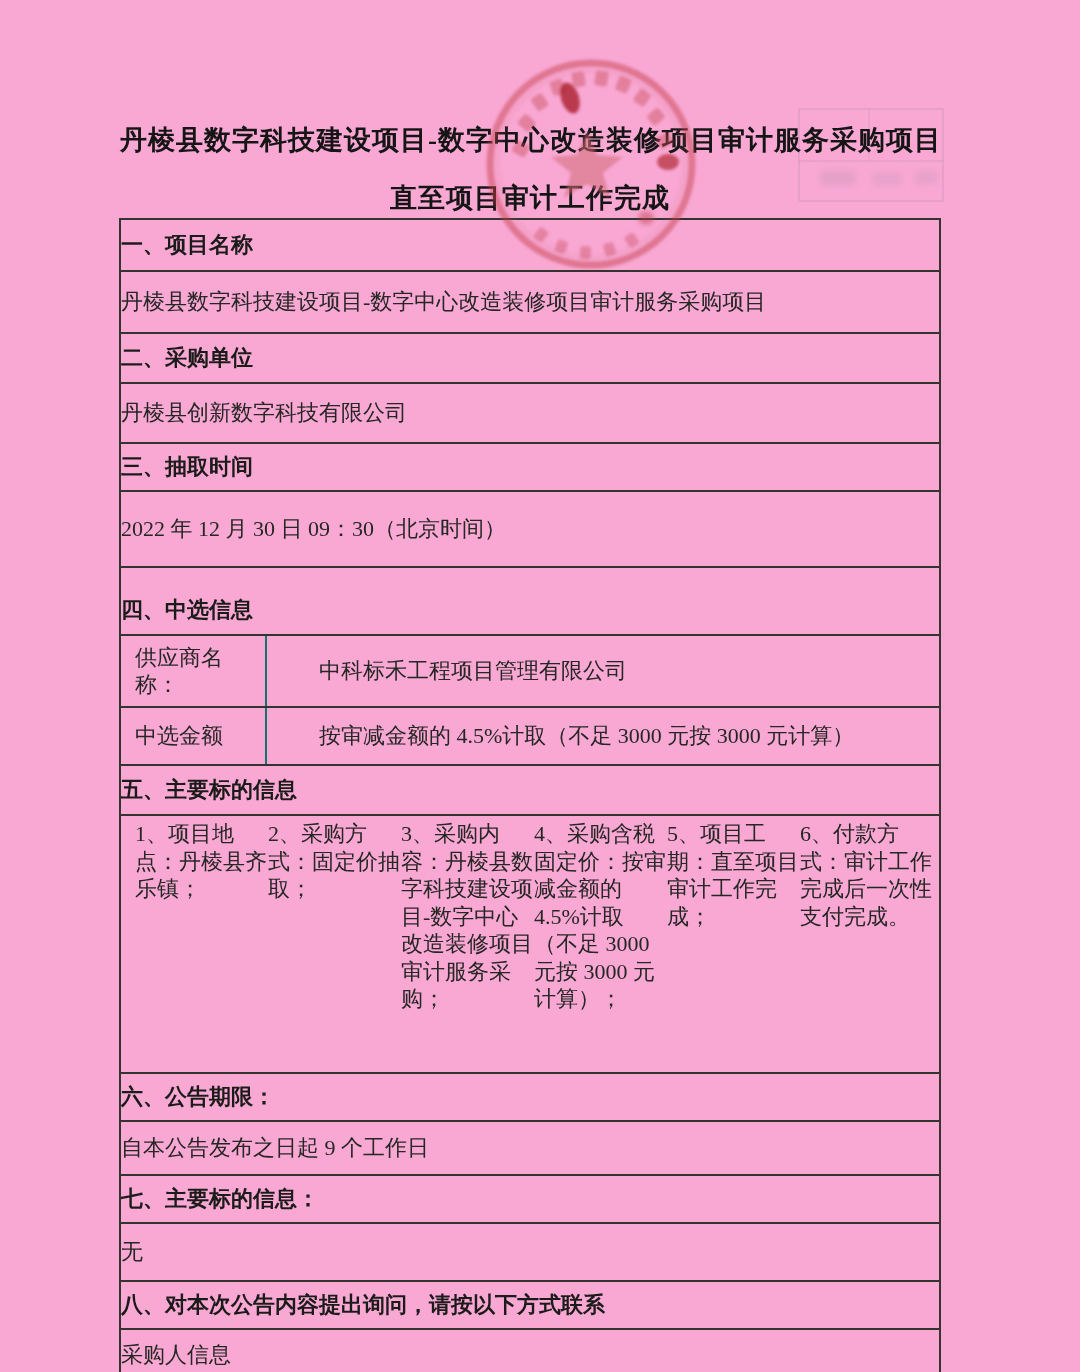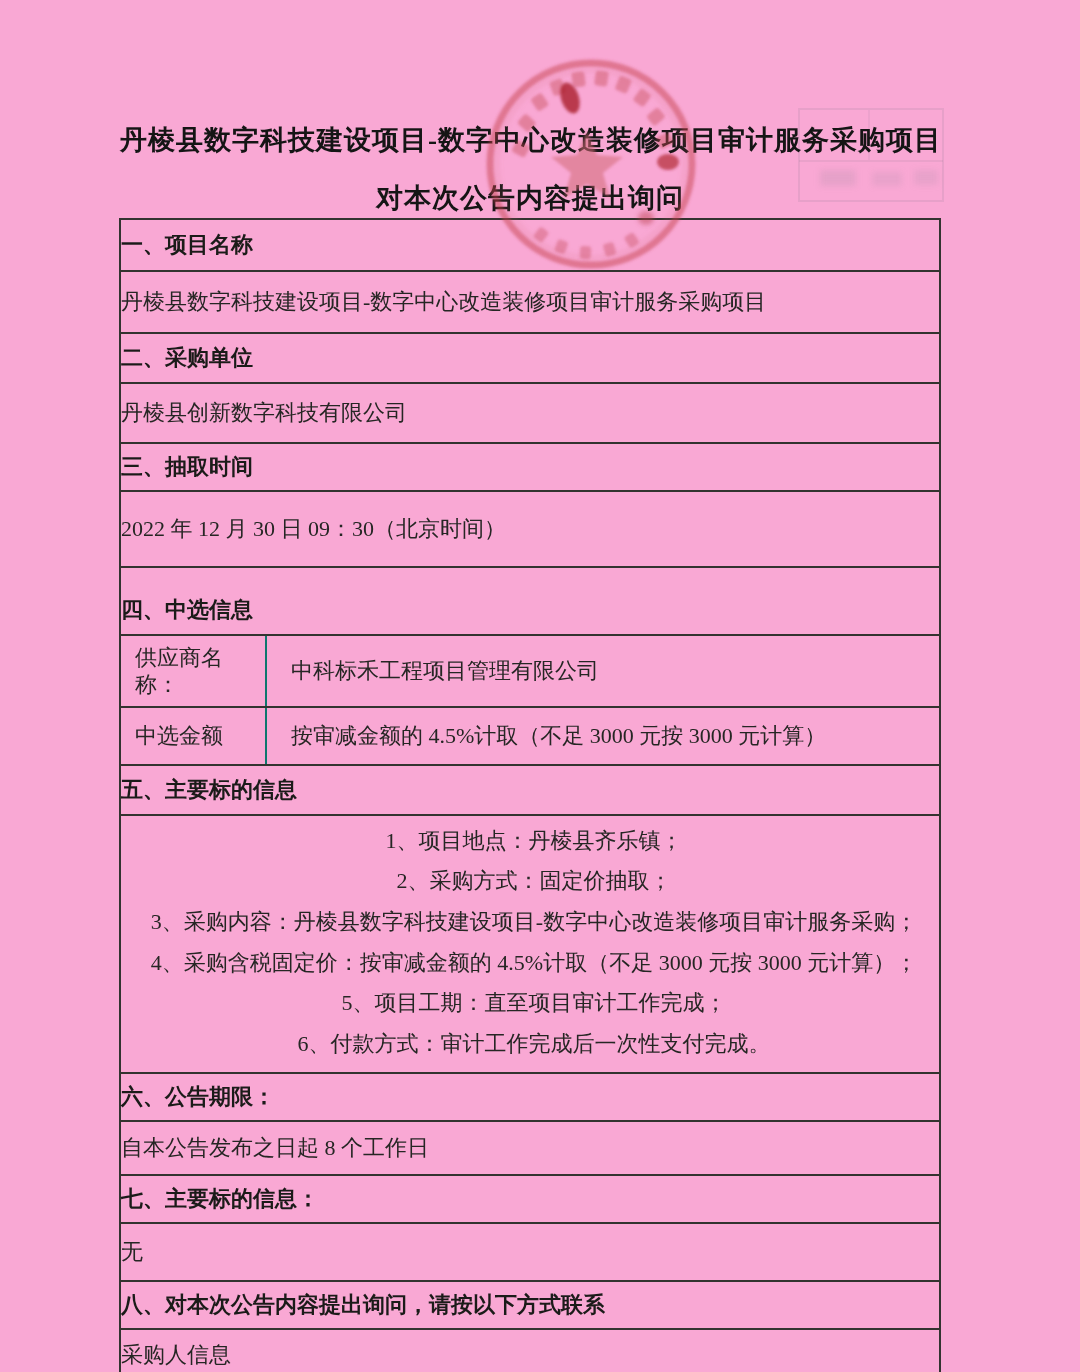--- a/index.html
+++ b/index.html
@@ -77,7 +77,7 @@
   <div class="ghost smudge3"></div>
 
   <div class="title-line l1">丹棱县数字科技建设项目-数字中心改造装修项目审计服务采购项目</div>
-  <div class="title-line l2">对本次公告内容提出询问</div>
+  <div class="title-line l2">直至项目审计工作完成</div>
 
   <div class="doc-table">
 

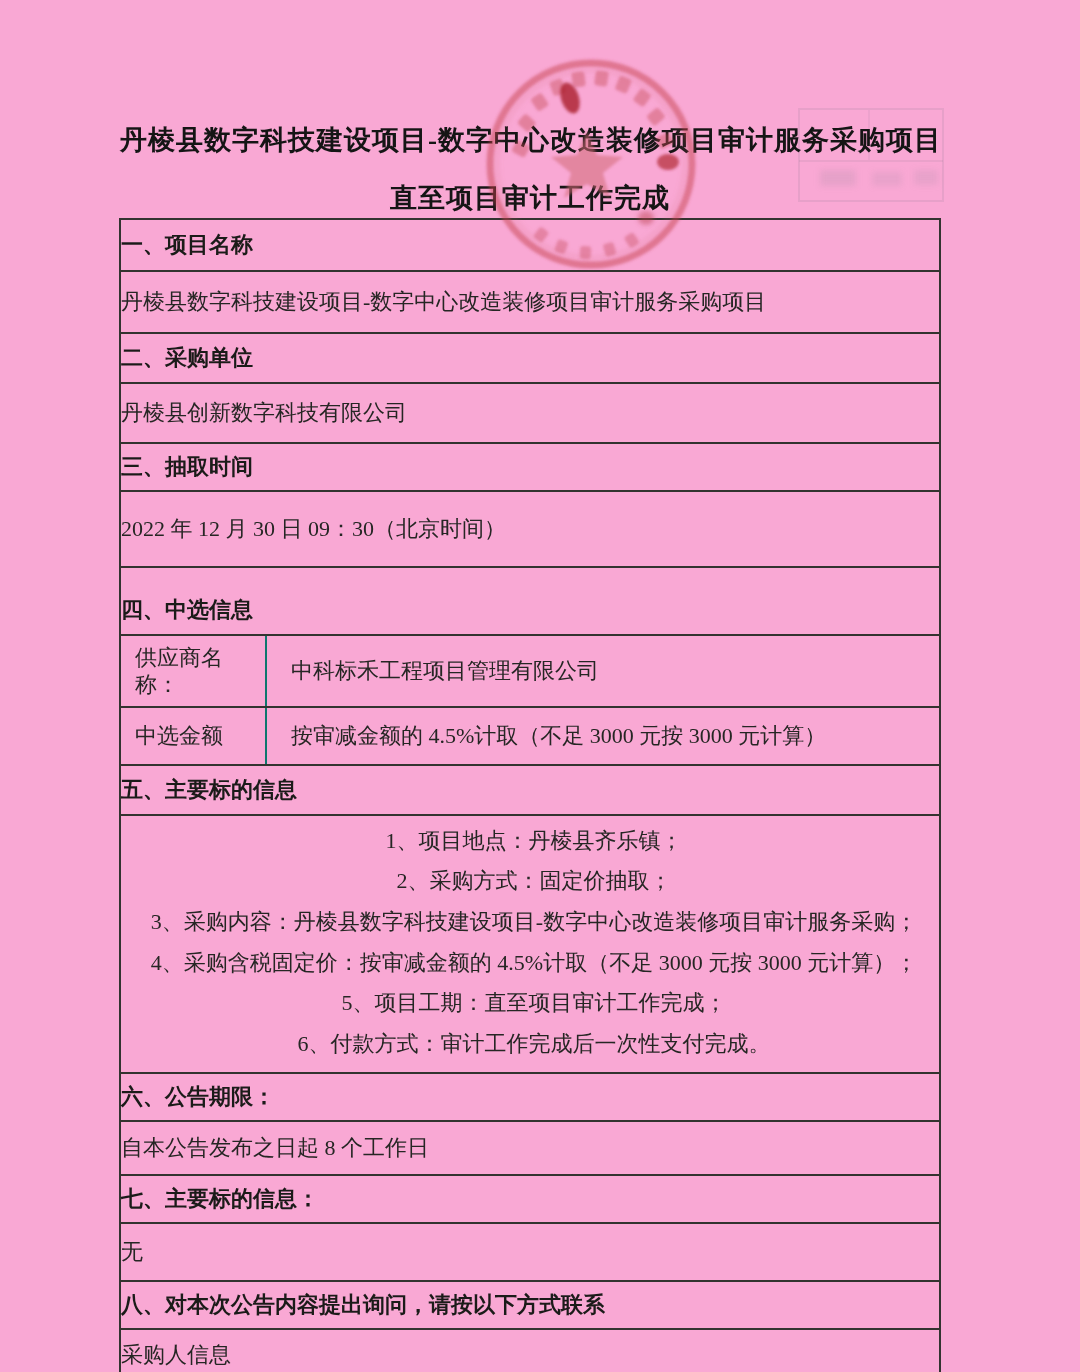--- a/index.html
+++ b/index.html
@@ -42,7 +42,7 @@
     display:flex;align-items:center;padding-left:14px;flex:none;
   }
   .pair .cell-value{
-    flex:1;display:flex;align-items:center;padding-left:24px;
+    flex:1;display:flex;align-items:center;padding-left:24px;margin-left:28px;
   }
   .row.list{
     flex-direction:column;align-items:center;

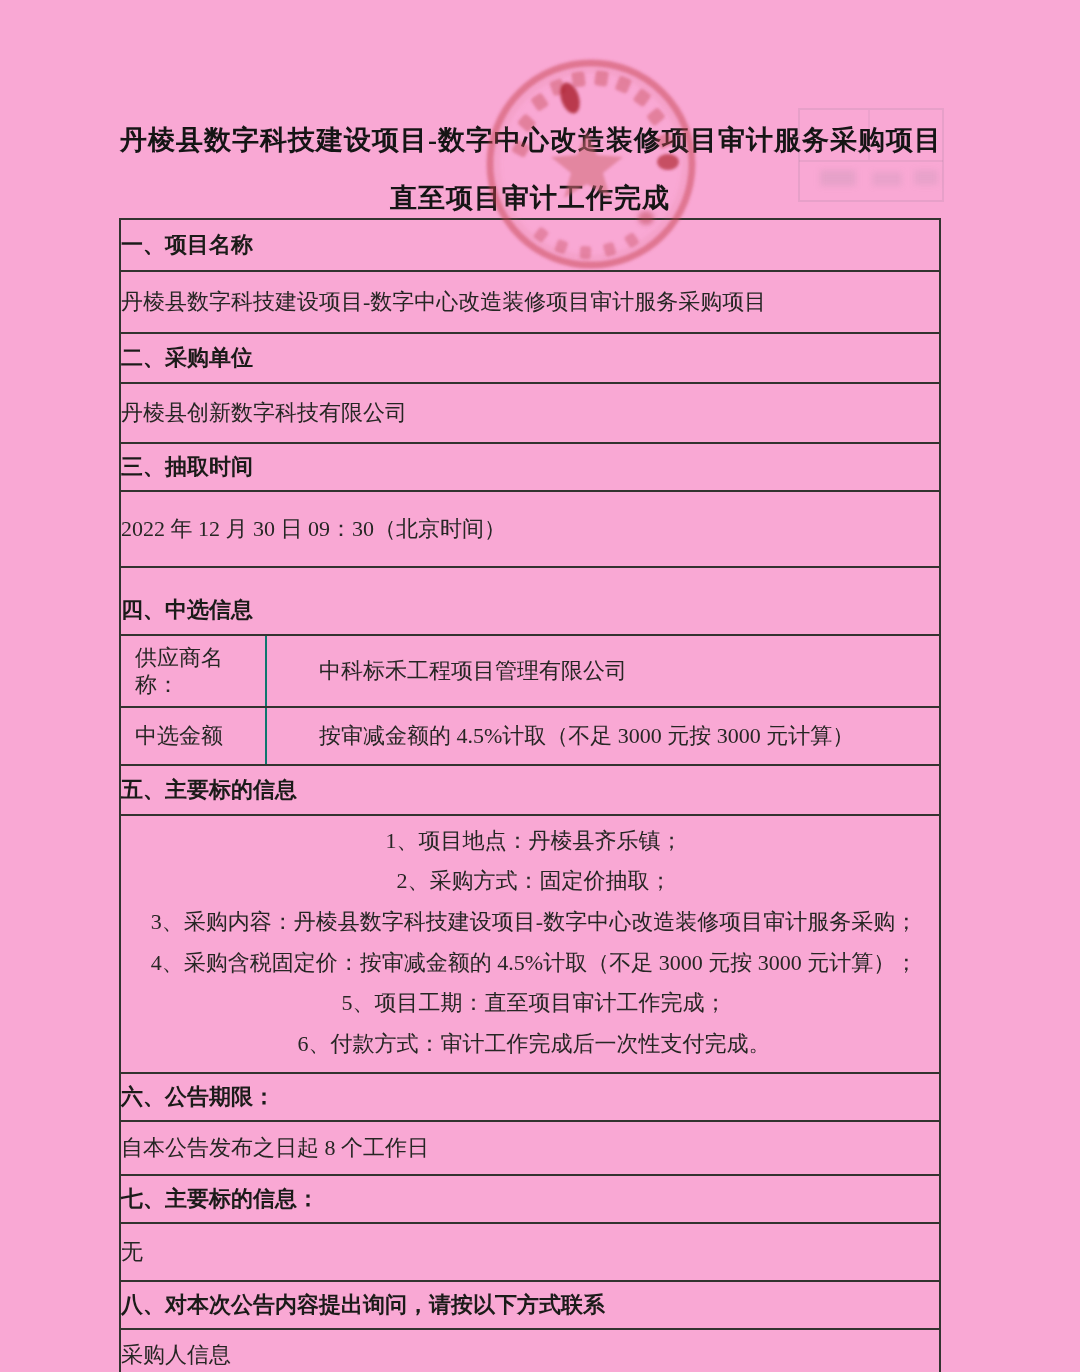--- a/index.html
+++ b/index.html
@@ -45,7 +45,7 @@
     flex:1;display:flex;align-items:center;padding-left:24px;margin-left:28px;
   }
   .row.list{
-    flex-direction:column;align-items:center;
+    flex-direction:row;align-items:flex-start;
     justify-content:space-around;
     padding:4px 6px 8px 14px;
   }

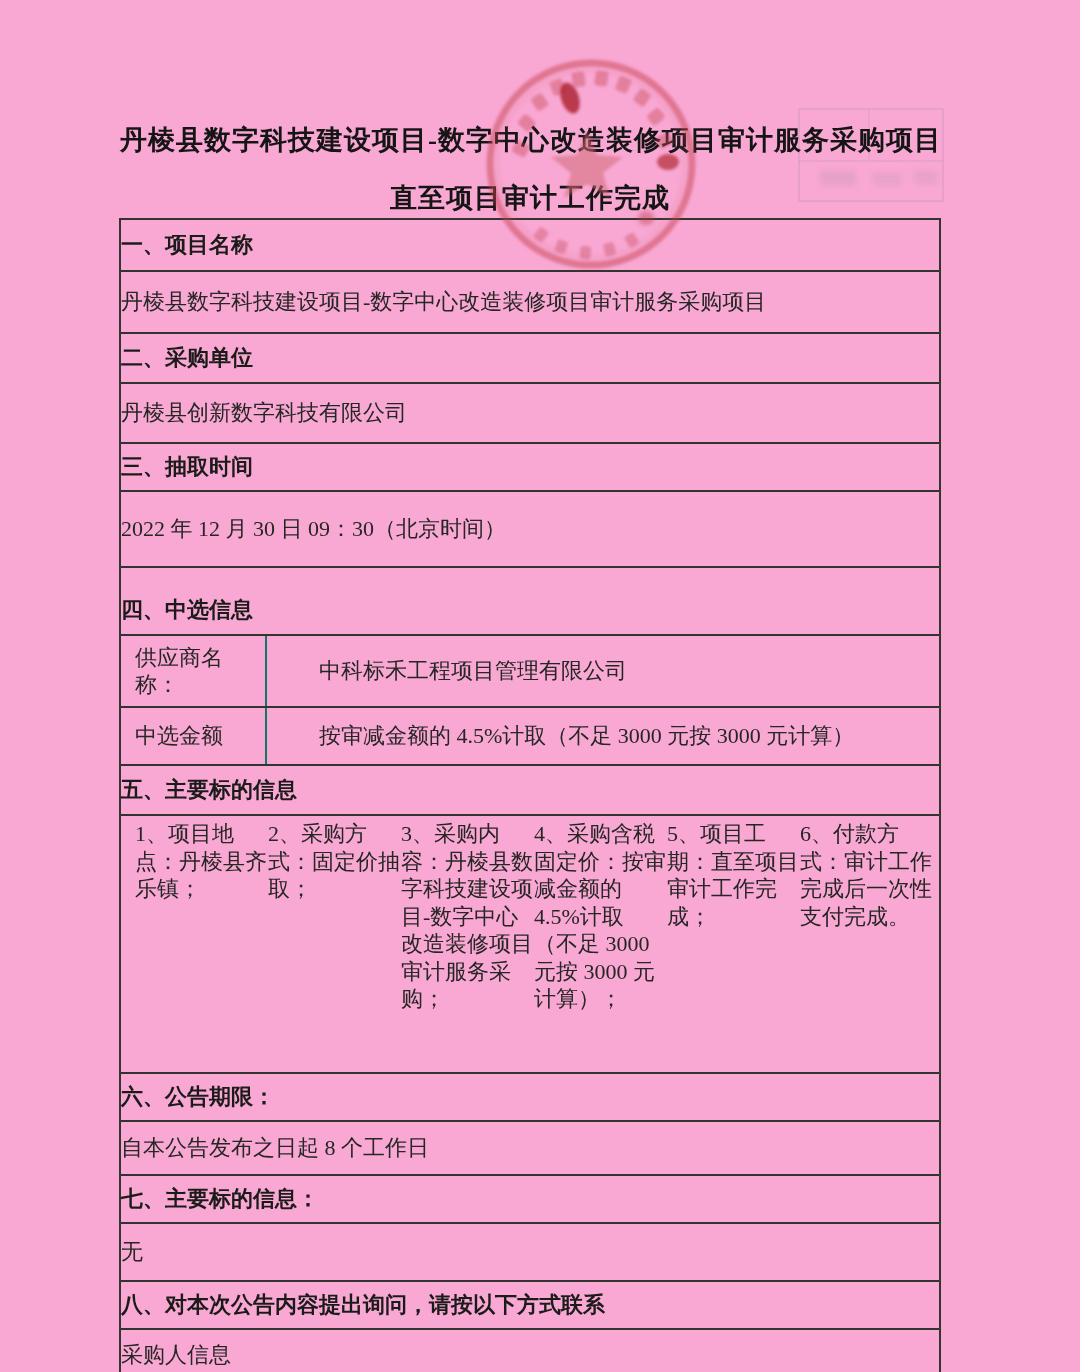--- a/index.html
+++ b/index.html
@@ -113,7 +113,7 @@
     </div>
 
     <div class="row header" style="height:48px;">六、公告期限：</div>
-    <div class="row" style="height:54px;">自本公告发布之日起 8 个工作日</div>
+    <div class="row" style="height:54px;">自本公告发布之日起 9 个工作日</div>
 
     <div class="row header" style="height:48px;">七、主要标的信息：</div>
     <div class="row" style="height:58px;">无</div>

